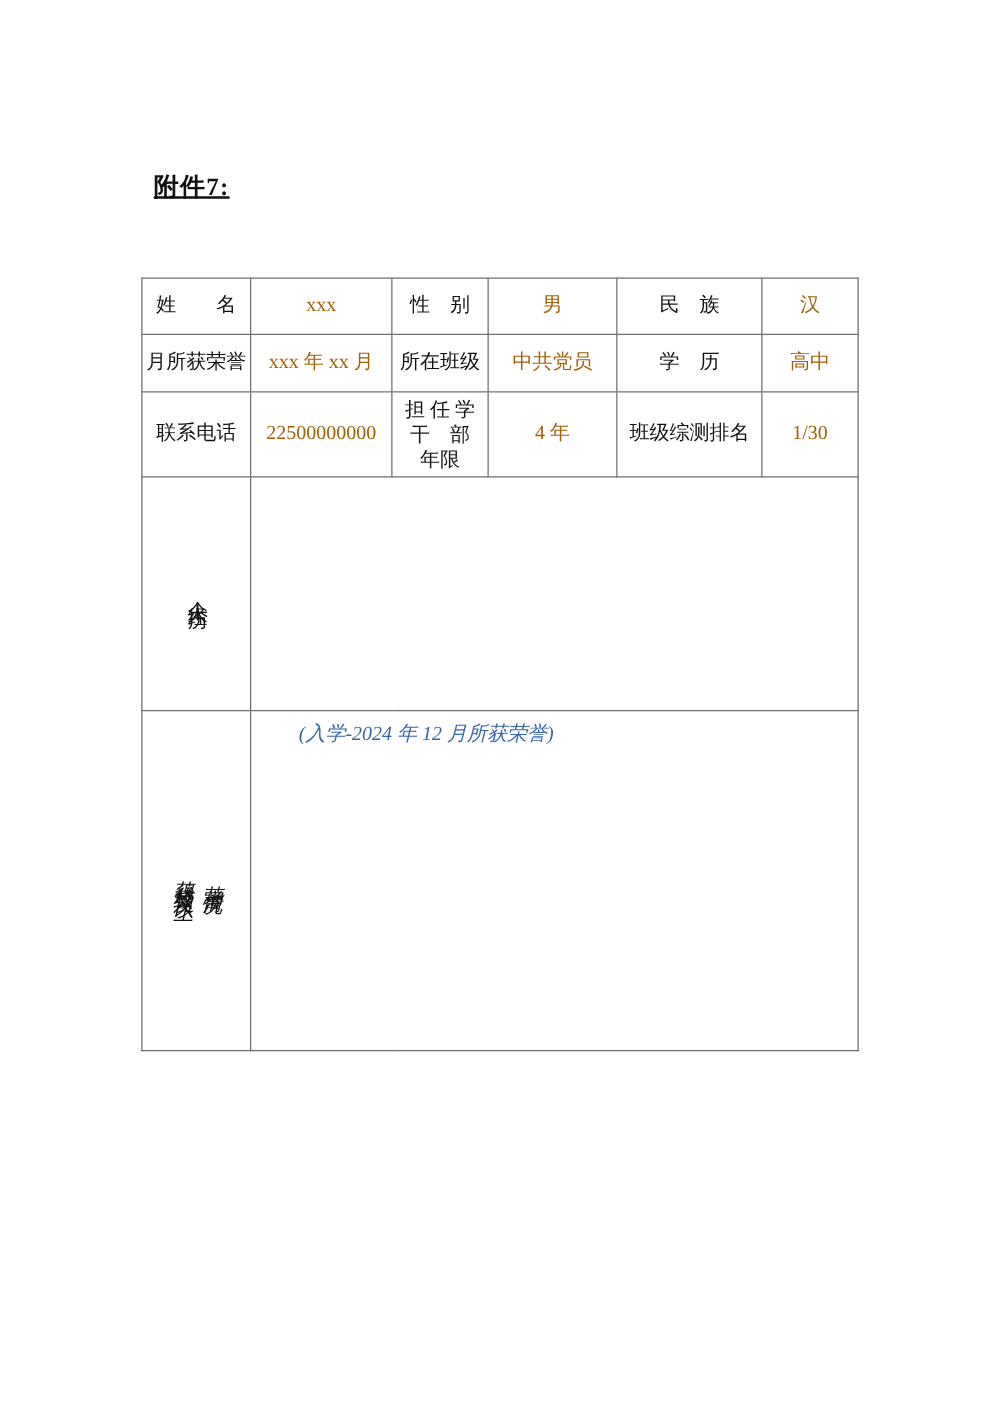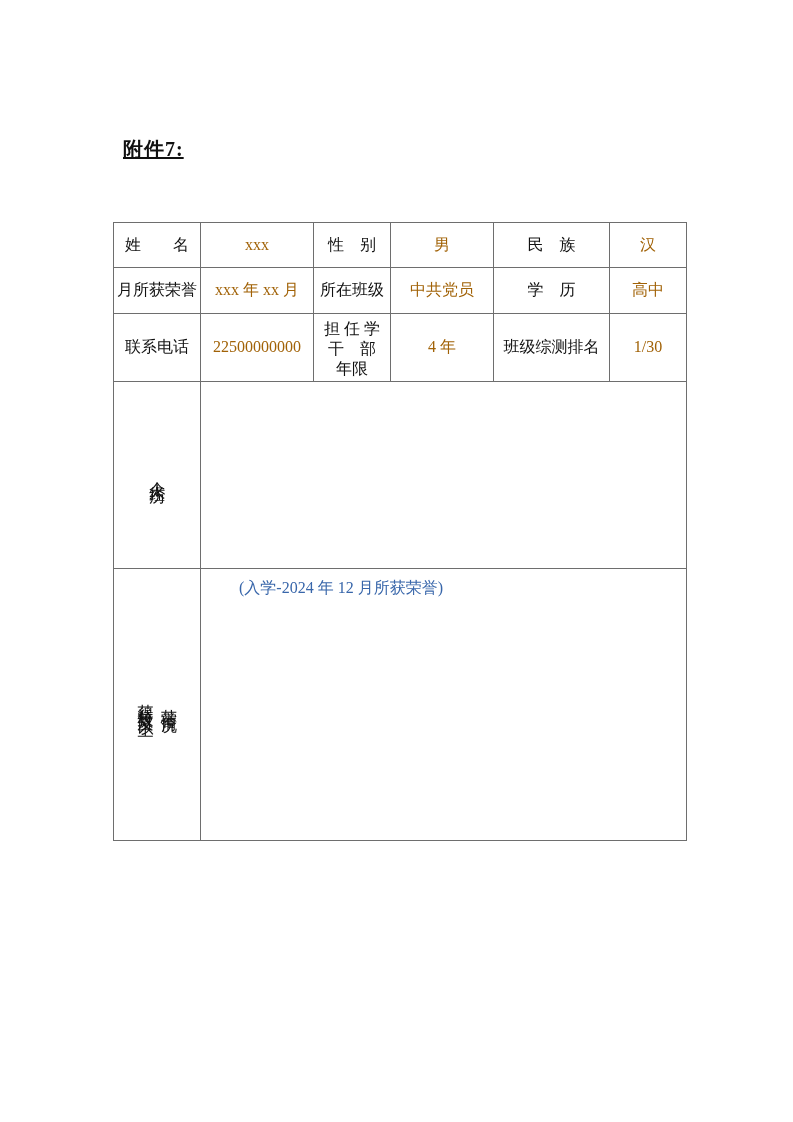--- a/index.html
+++ b/index.html
@@ -70,7 +70,7 @@
   tr.r4 { height: 47px; }
   tr.r5 { height: 56px; }
   tr.r6 { height: 187px; }
-  tr.r7 { height: 272px; }
+  tr.r7 { height: 272px; font-style: italic; }
   .vtext {
     writing-mode: vertical-lr;
     text-orientation: upright;

